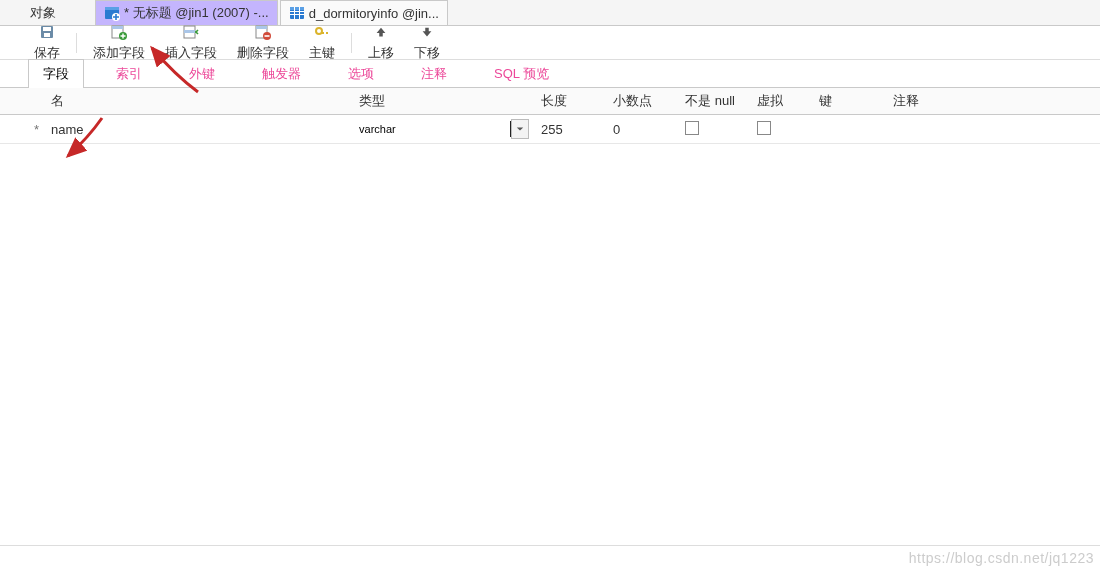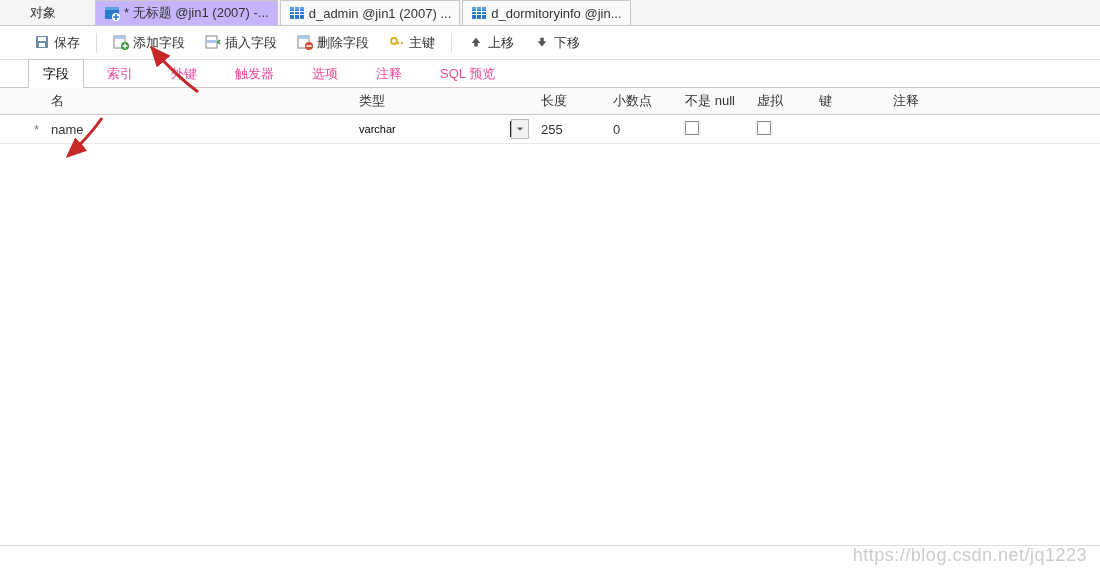--- a/index.html
+++ b/index.html
@@ -260,19 +260,6 @@
         </svg>
     </span>
     <span>* 无标题 @jin1 (2007) -...</span>
-  </div>
-  <div class="tab">
-    <span class="ticon table">
-      <svg viewBox="0 0 16 16" width="16" height="16">
-          <rect x="1" y="2" width="14" height="12" rx="1" fill="#2a7ad1"></rect>
-          <rect x="1" y="2" width="14" height="3" fill="#5aa0e6"></rect>
-          <rect x="1" y="6" width="14" height="1" fill="#fff"></rect>
-          <rect x="1" y="9" width="14" height="1" fill="#fff"></rect>
-          <rect x="5" y="2" width="1" height="12" fill="#fff"></rect>
-          <rect x="10" y="2" width="1" height="12" fill="#fff"></rect>
-        </svg>
-    </span>
-    <span>d_admin @jin1 (2007) ...</span>
   </div>
   <div class="tab">
     <span class="ticon table">

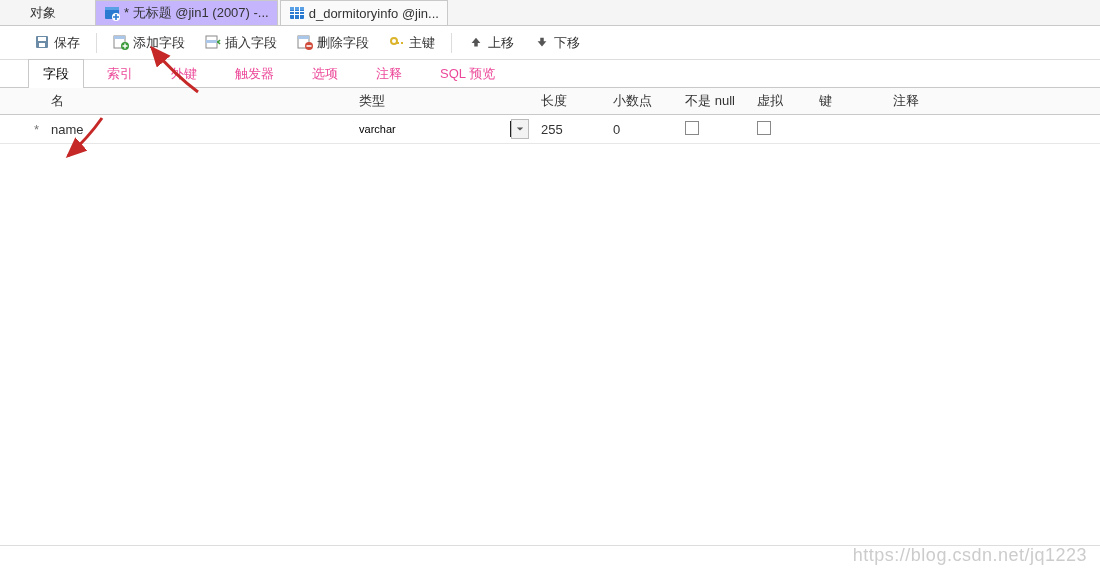--- a/index.html
+++ b/index.html
@@ -75,10 +75,12 @@
     }
     .tbtn {
       display: flex;
+      align-items: center;
       gap: 4px;
       padding: 3px 6px;
       cursor: pointer;
       border-radius: 2px;
+      flex-direction: column;
     }
     .tbtn .icon {
       width: 16px;

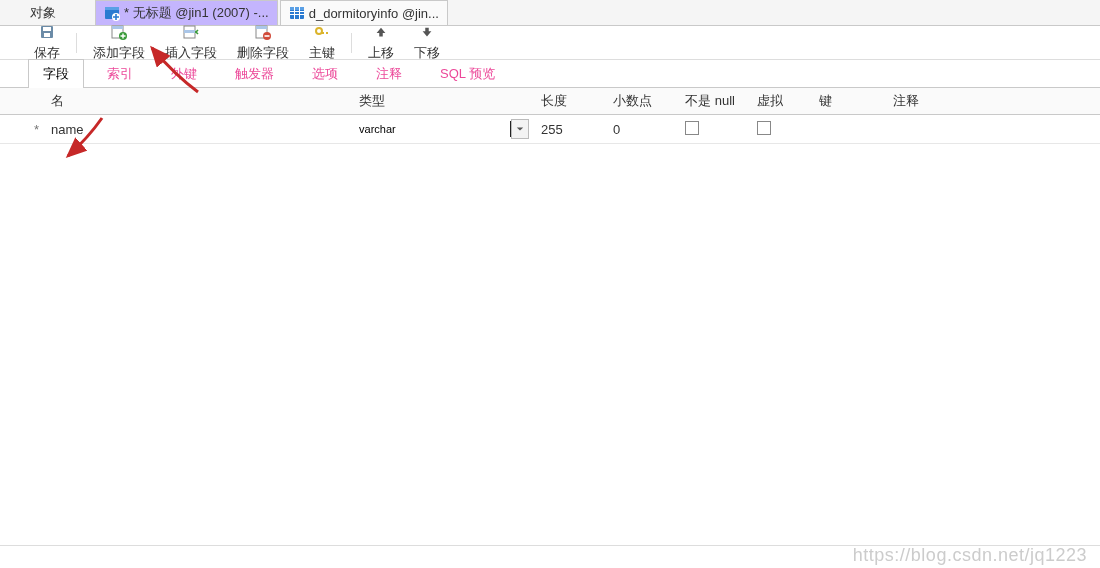--- a/index.html
+++ b/index.html
@@ -102,7 +102,7 @@
       align-items: flex-end;
       height: 28px;
       padding-left: 28px;
-      gap: 8px;
+      gap: 17px;
       border-bottom: 1px solid #c9c9c9;
     }
     .innertabs .itab {

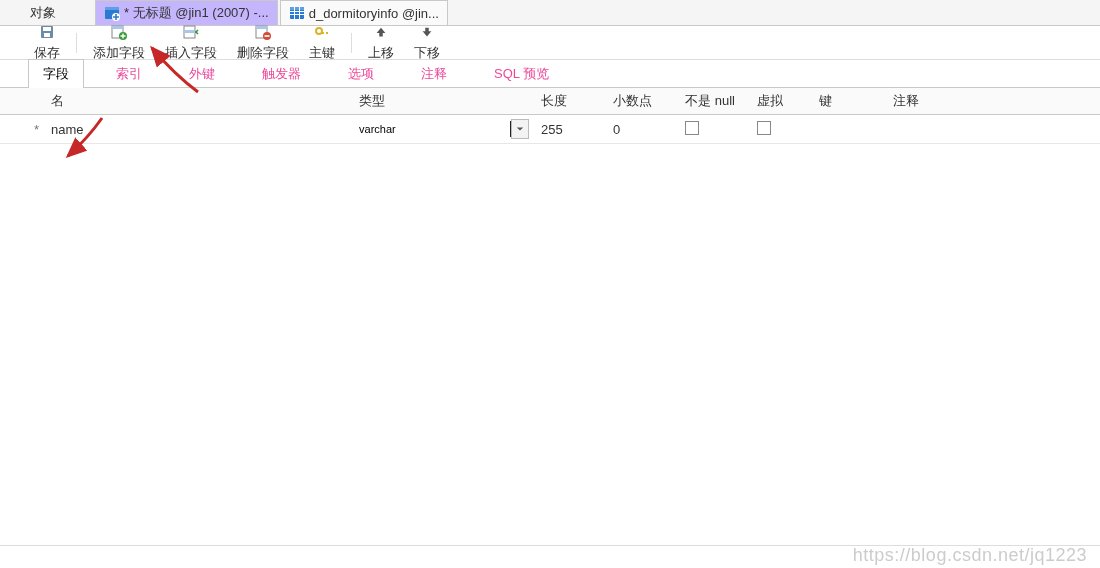--- a/index.html
+++ b/index.html
@@ -228,10 +228,10 @@
     
     .watermark {
       position: absolute;
-      right: 13px;
+      right: 6px;
       bottom: 2px;
       color: #ccc;
-      font-size: 18px;
+      font-size: 14px;
       letter-spacing: .5px;
     }
 

